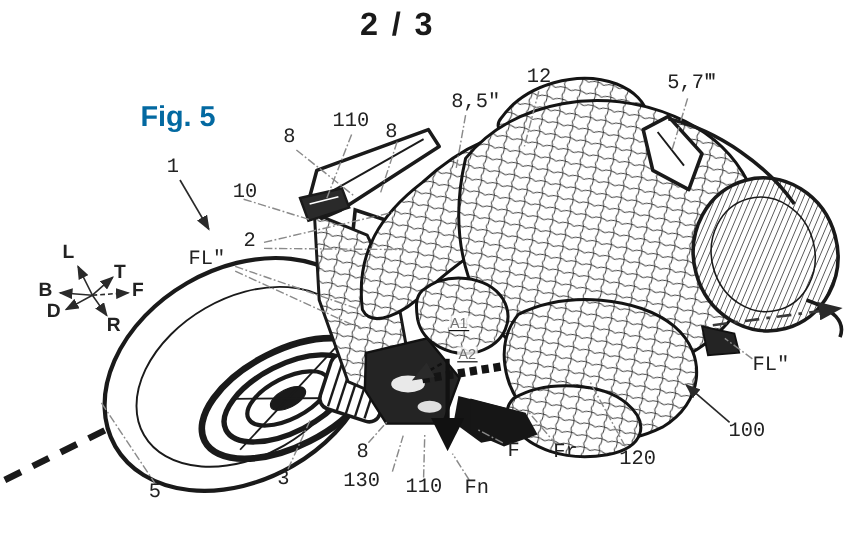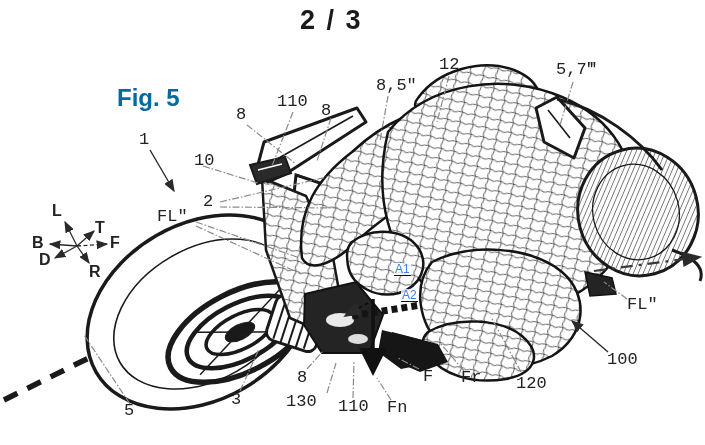--- a/index.html
+++ b/index.html
@@ -7,8 +7,8 @@
          font-family:"Liberation Sans",sans-serif;color:#1f1f1f;}
   #drawing{position:absolute;left:0;top:0;}
   .lbl{position:absolute;font-size:17px;line-height:1;white-space:nowrap;color:#222;font-family:Liberation Mono, monospace;}
-  .lbl-sm{position:absolute;font-size:12px;line-height:1;white-space:nowrap;color:#3b82f6;
-          background:rgba(255,255,255,.8);border-bottom:1.5px solid #111;padding:0 1px;margin-left:20px;}
+  .lbl-sm{position:absolute;font-size:12px;line-height:1;white-space:nowrap;color:#737373;
+          background:rgba(255,255,255,.8);border-bottom:1.5px solid #111;padding:0 1px;}
   .compass-letter{position:absolute;font-size:16px;font-weight:700;line-height:1;color:#222;}
   .page-header{position:absolute;left:300px;top:5px;font-size:27px;font-weight:700;
                letter-spacing:2px;color:#1a1a1a;}

